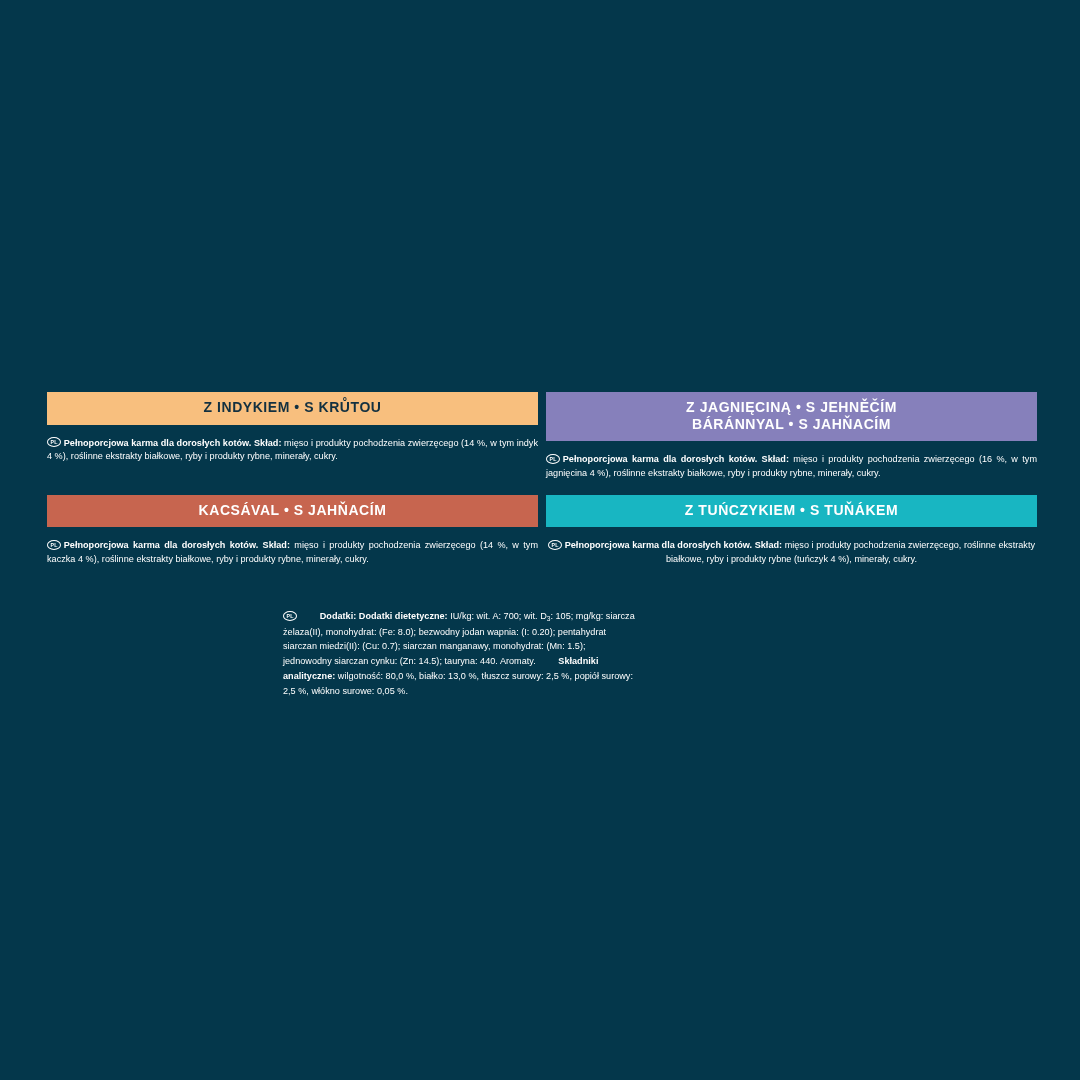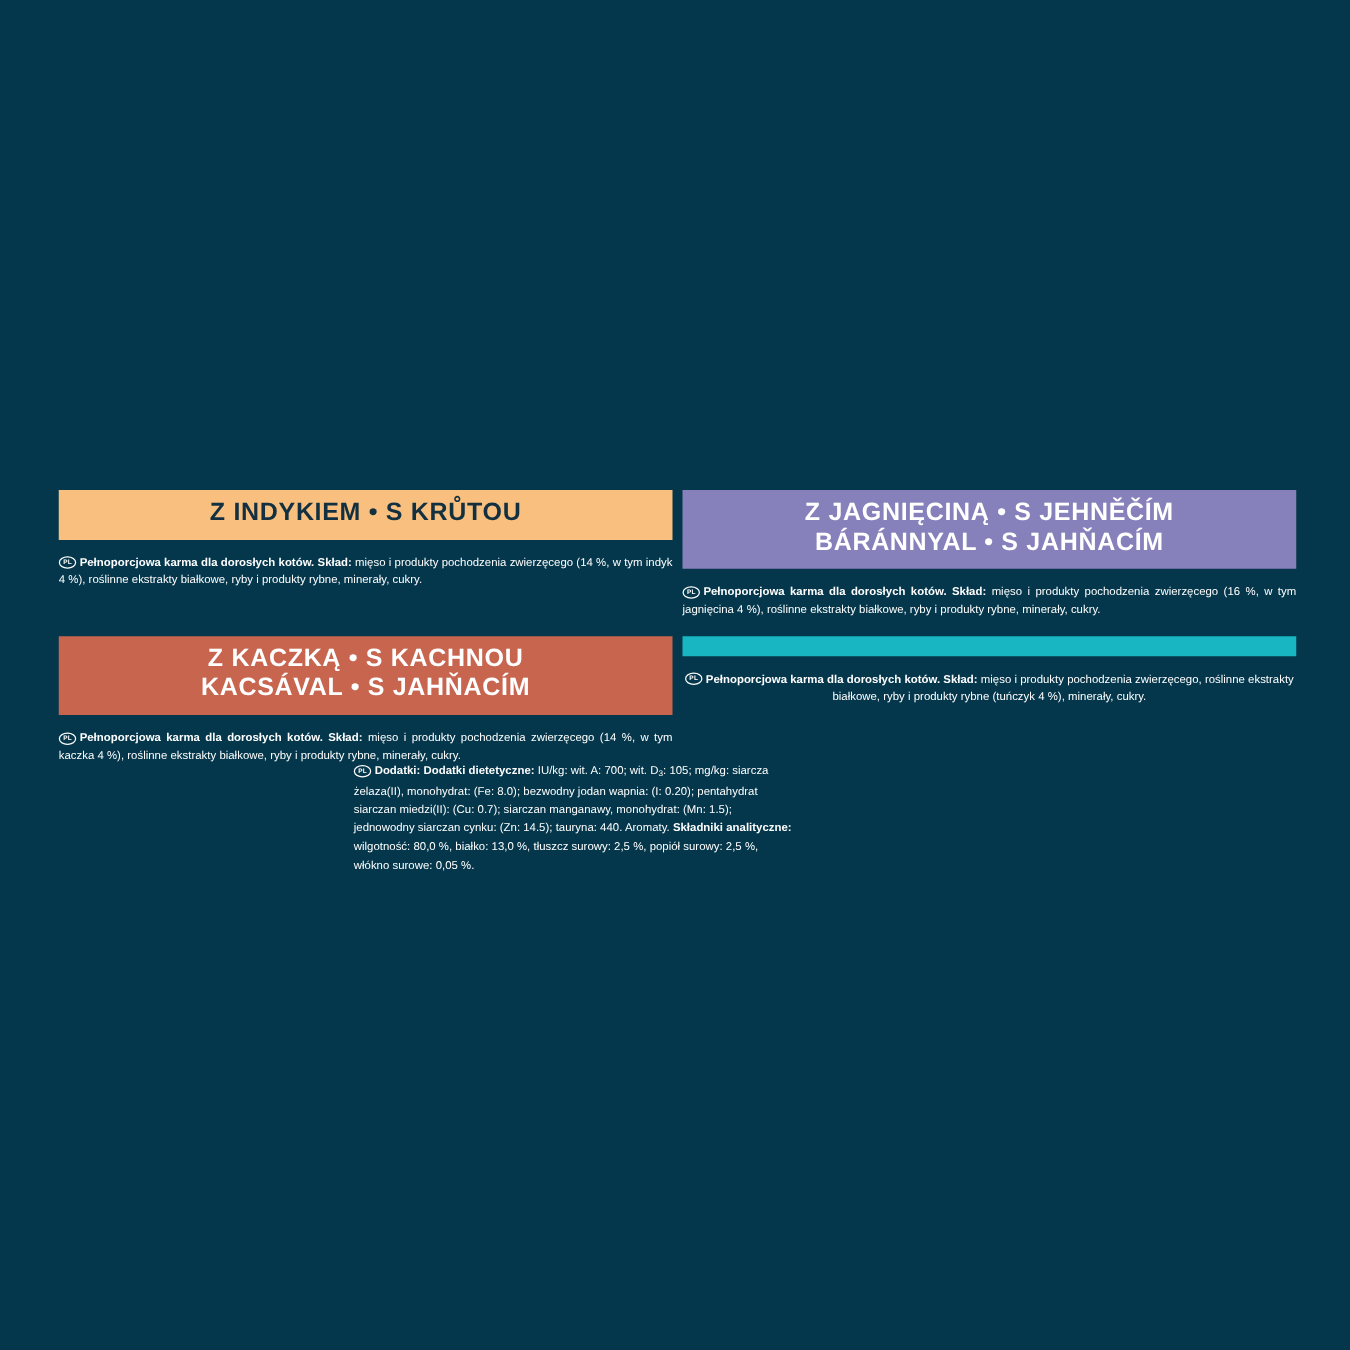--- a/index.html
+++ b/index.html
@@ -36,7 +36,7 @@
   }
   .variant-bar .ln {
     display:block;
-    font-size:20px;
+    font-size:14px;
     font-weight:700;
     letter-spacing:0.55px;
     white-space:nowrap;

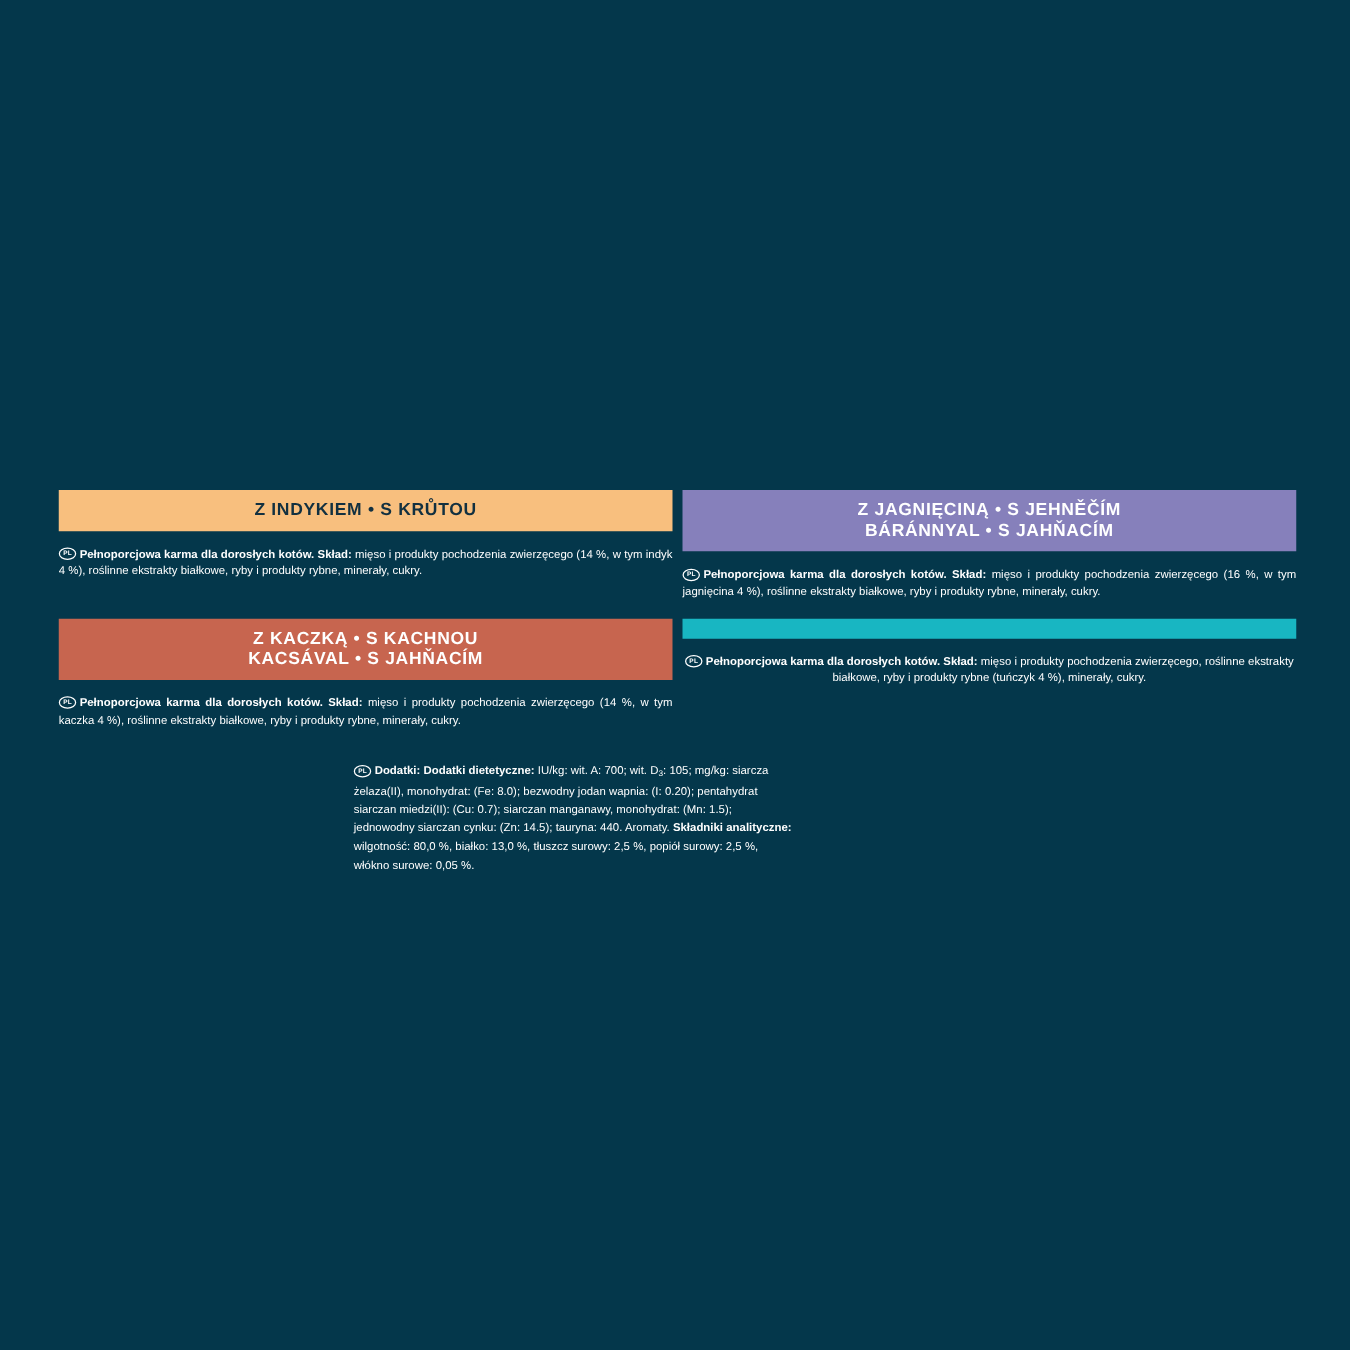--- a/index.html
+++ b/index.html
@@ -126,7 +126,6 @@
 
       <div class="cell">
         <div class="variant-bar bar-duck">
-          <span class="ln">Z KACZKĄ • S KACHNOU</span>
           <span class="ln">KACSÁVAL • S JAHŇACÍM</span>
         </div>
         <p class="ing"><span class="flag">PL</span><b>Pełnoporcjowa karma dla dorosłych kotów. Skład:</b><span> mięso i produkty pochodzenia zwierzęcego (14 %, w tym kaczka 4 %), roślinne ekstrakty białkowe, ryby i produkty rybne, minerały, cukry.</span></p>

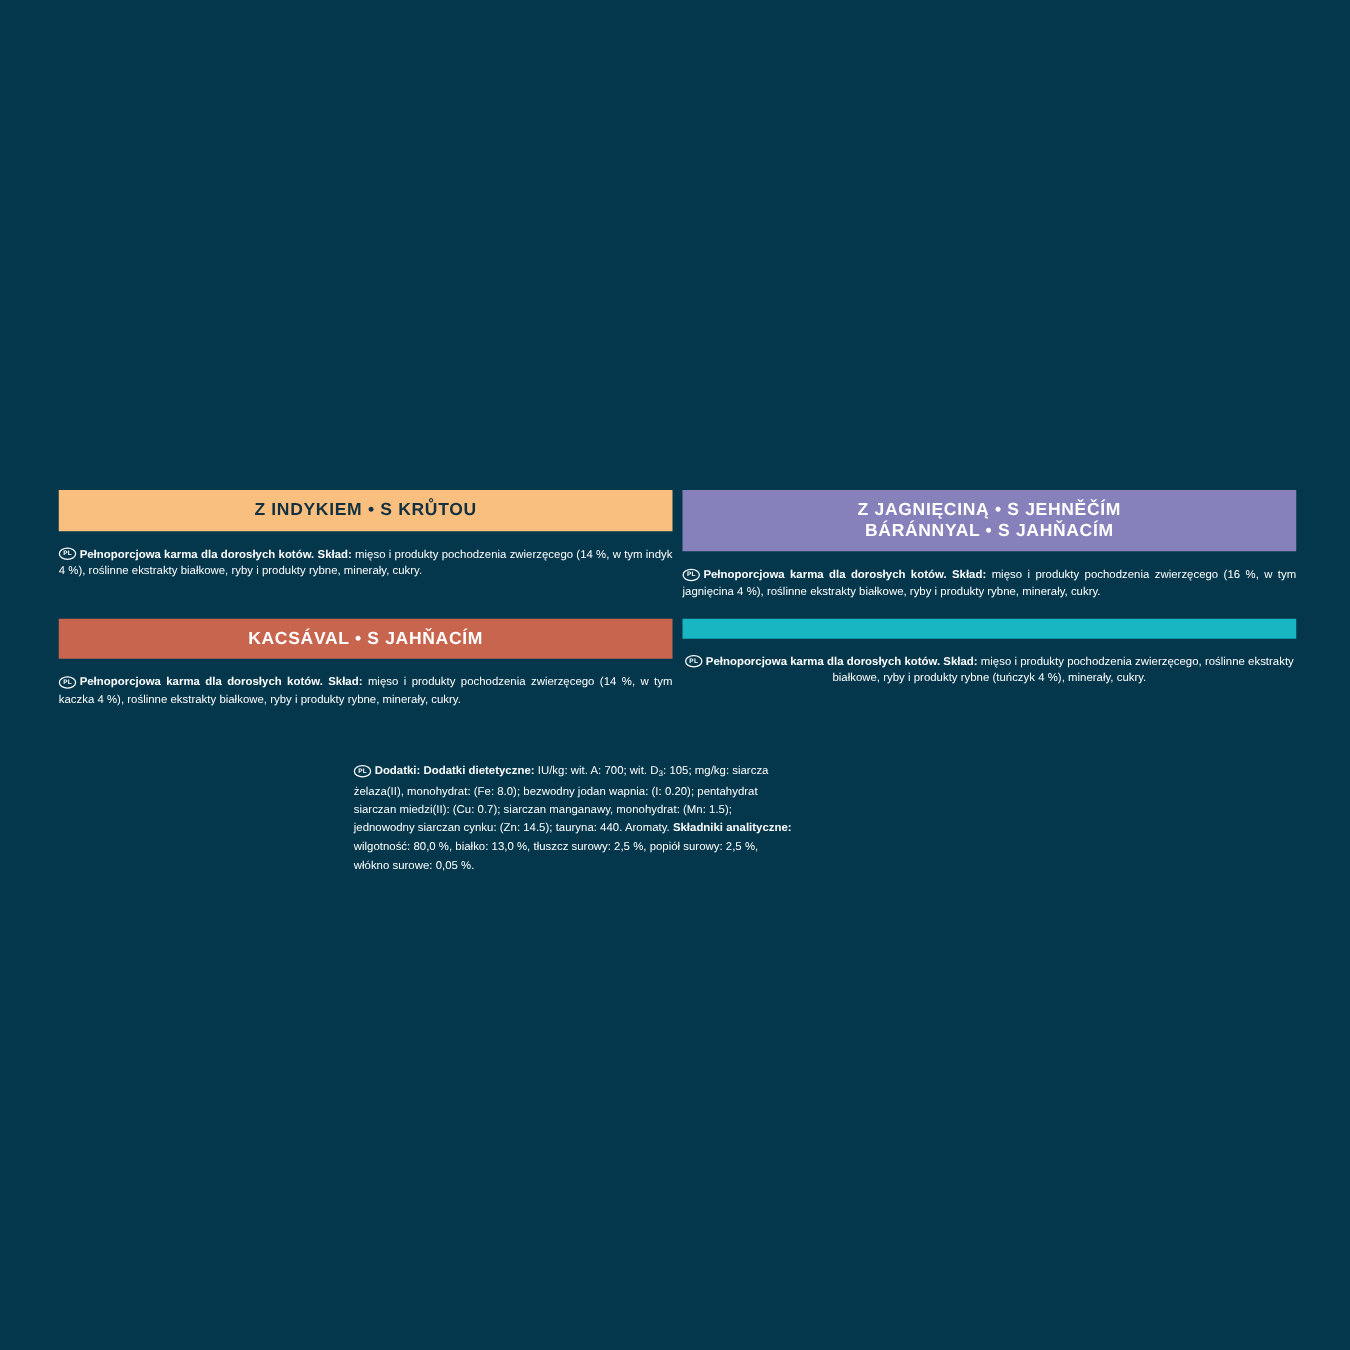--- a/index.html
+++ b/index.html
@@ -133,6 +133,7 @@
 
       <div class="cell">
         <div class="variant-bar bar-tuna">
+          <span class="ln">Z TUŃCZYKIEM • S TUŇÁKEM</span>
         </div>
         <p class="ing centered"><span class="flag">PL</span><b>Pełnoporcjowa karma dla dorosłych kotów. Skład:</b><span> mięso i produkty pochodzenia zwierzęcego, roślinne ekstrakty białkowe, ryby i produkty rybne (tuńczyk 4 %), minerały, cukry.</span></p>
       </div>

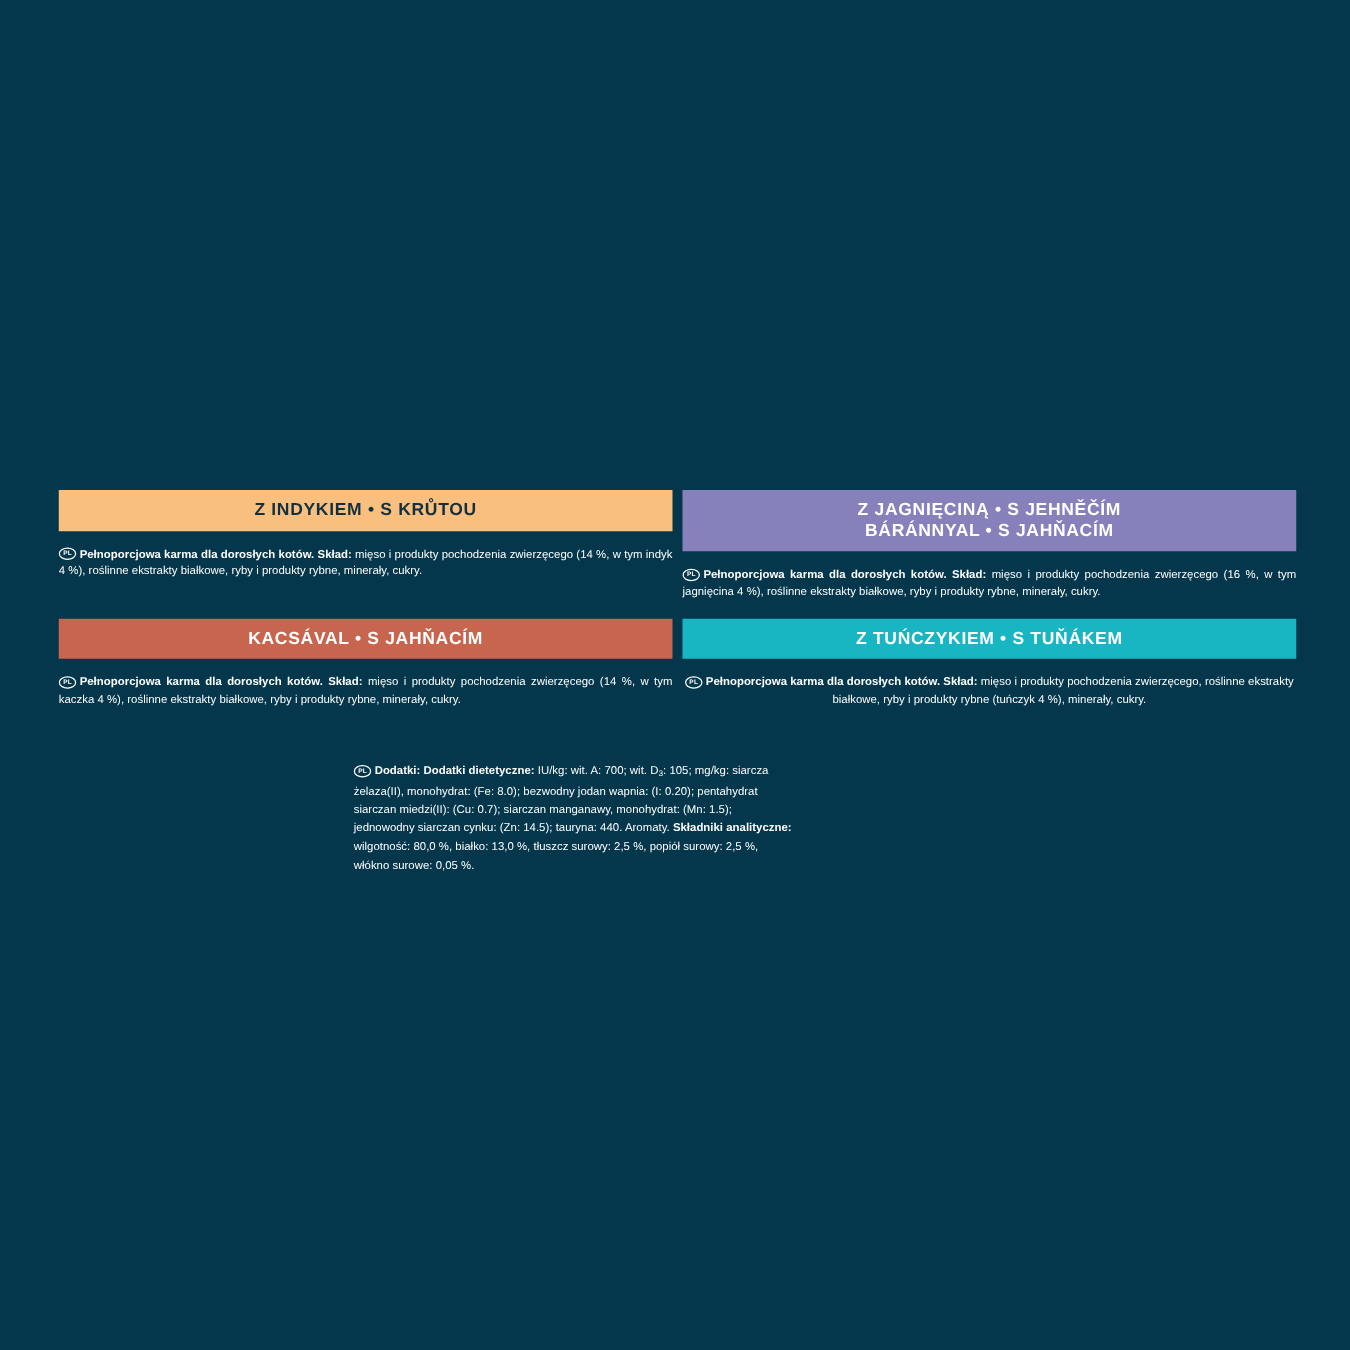--- a/index.html
+++ b/index.html
@@ -91,7 +91,7 @@
     letter-spacing:0.02px;
     text-align:left;
   }
-  .additives b { font-weight:700; }
+  .additives b { font-weight:700;margin-left:20px; }
   .additives sub { font-size:6.6px; vertical-align:-2px; }
 </style>
 </head>

